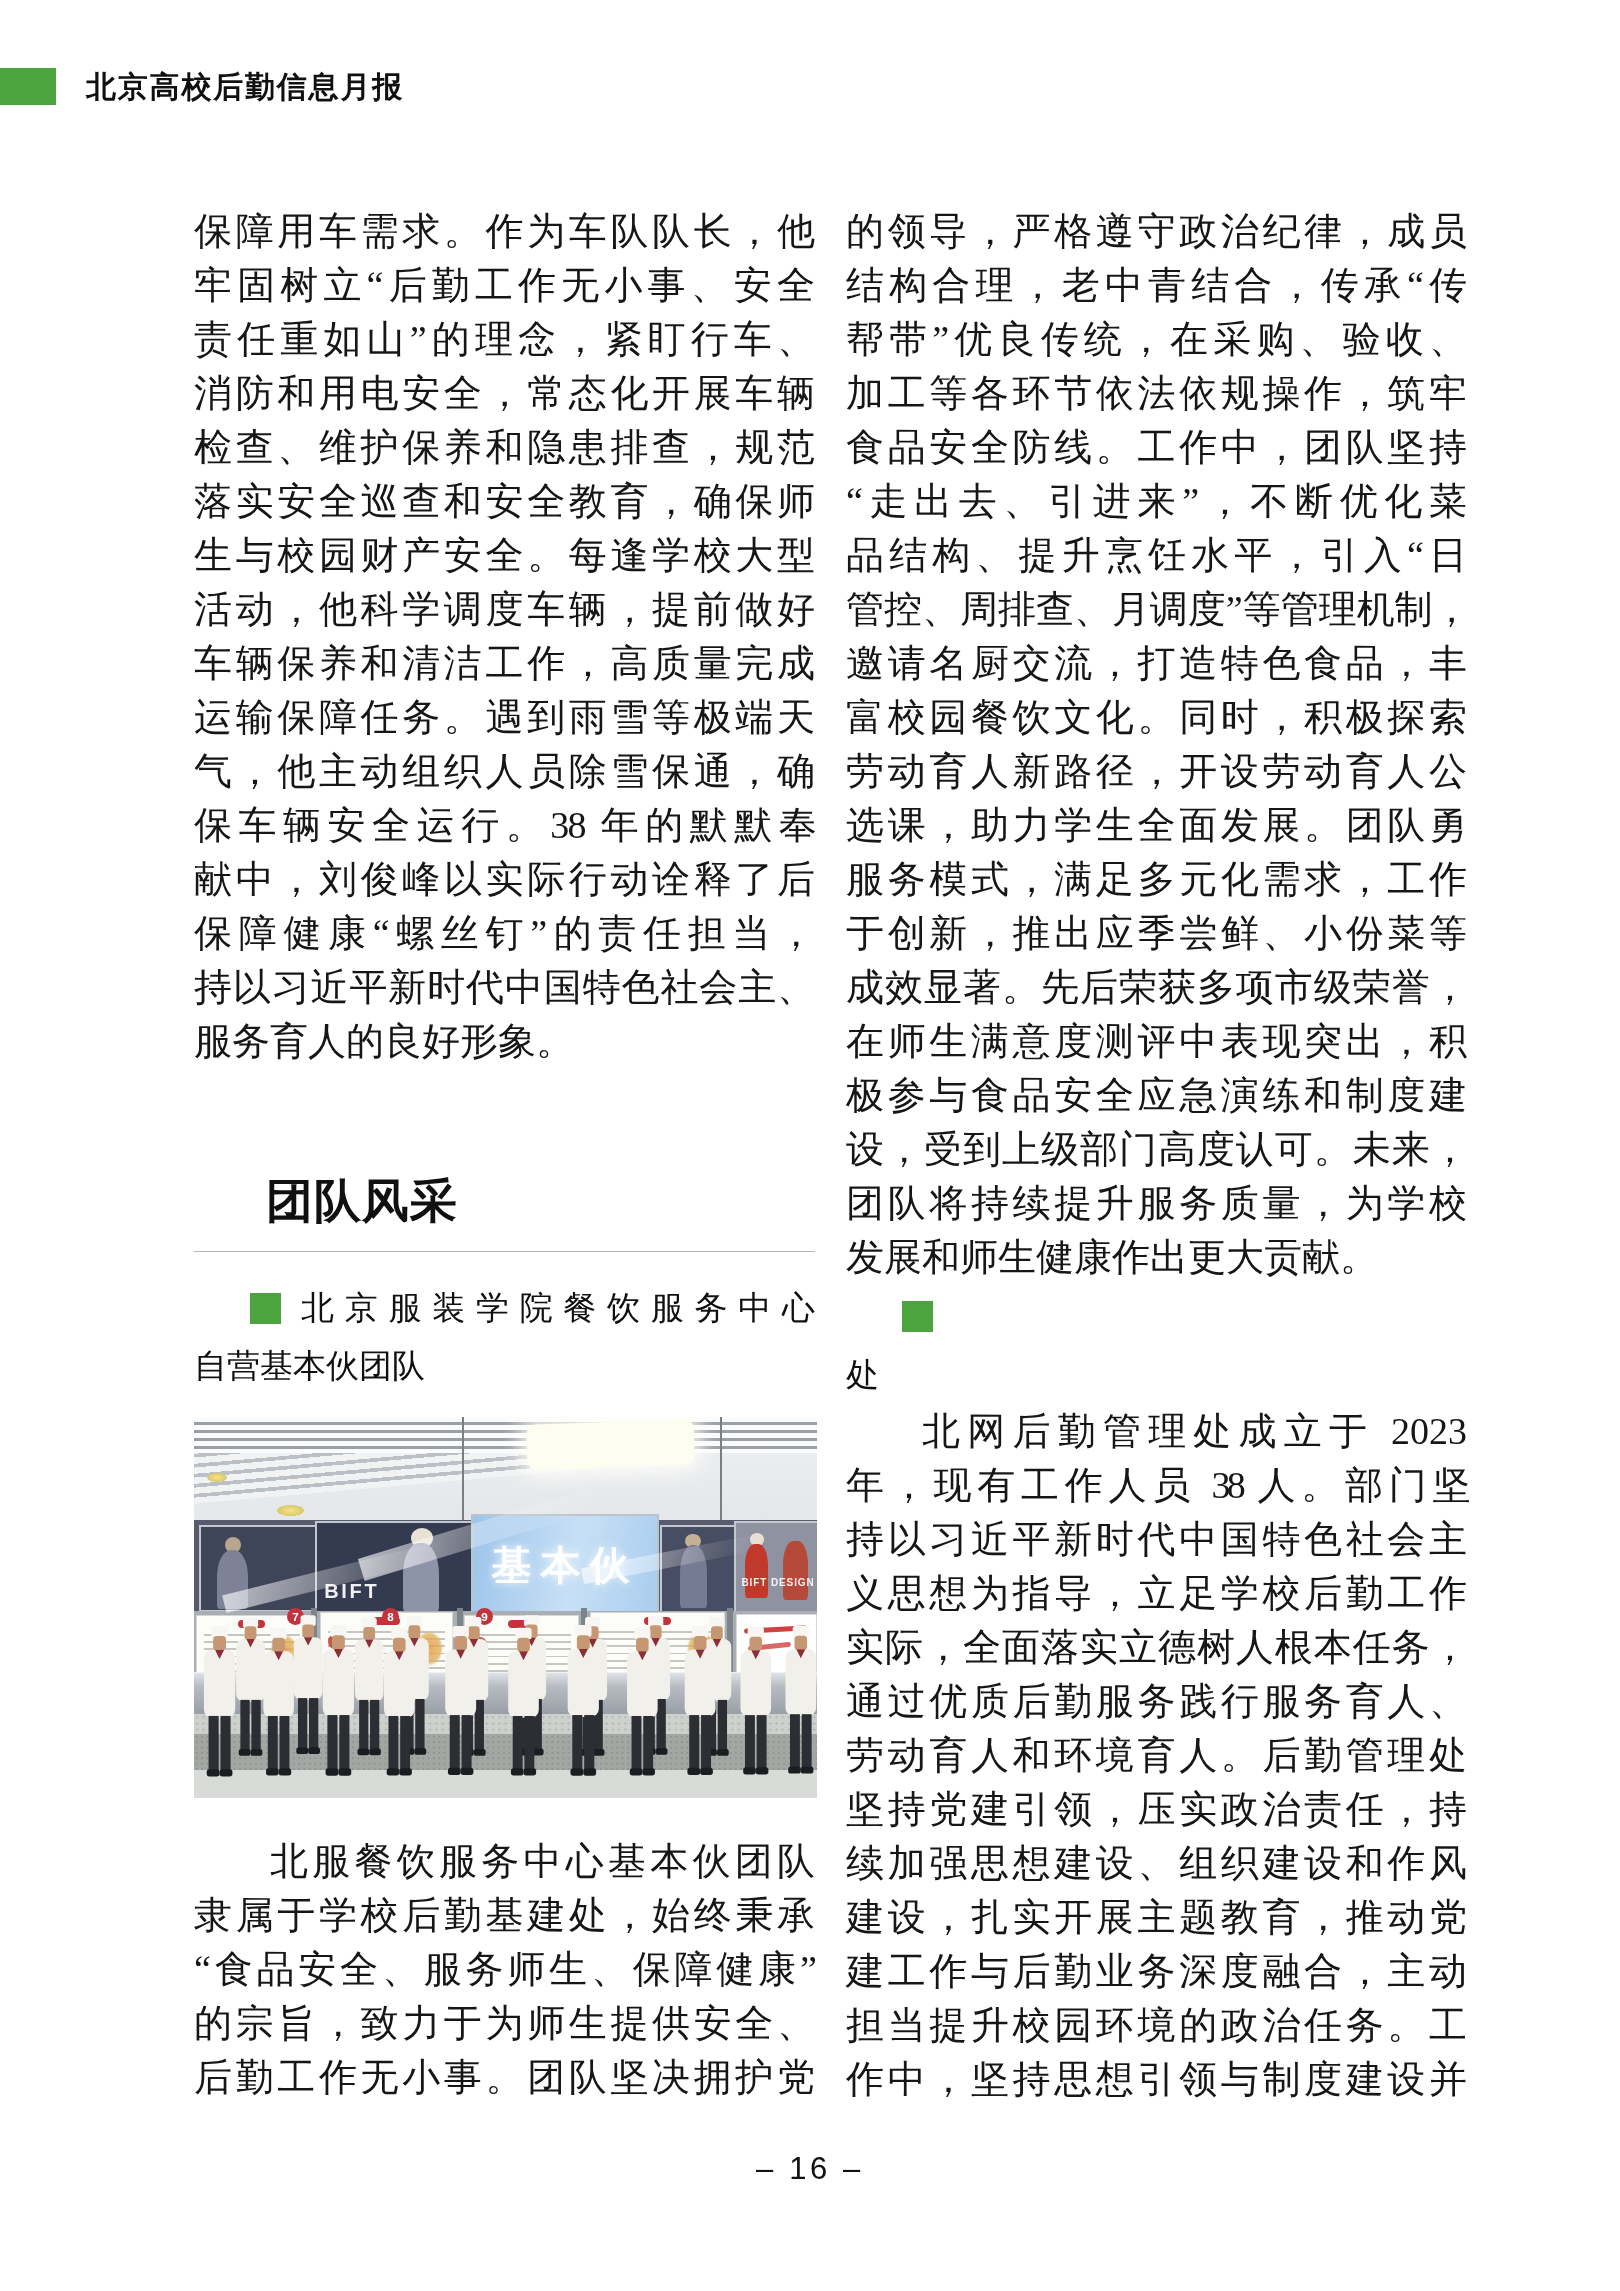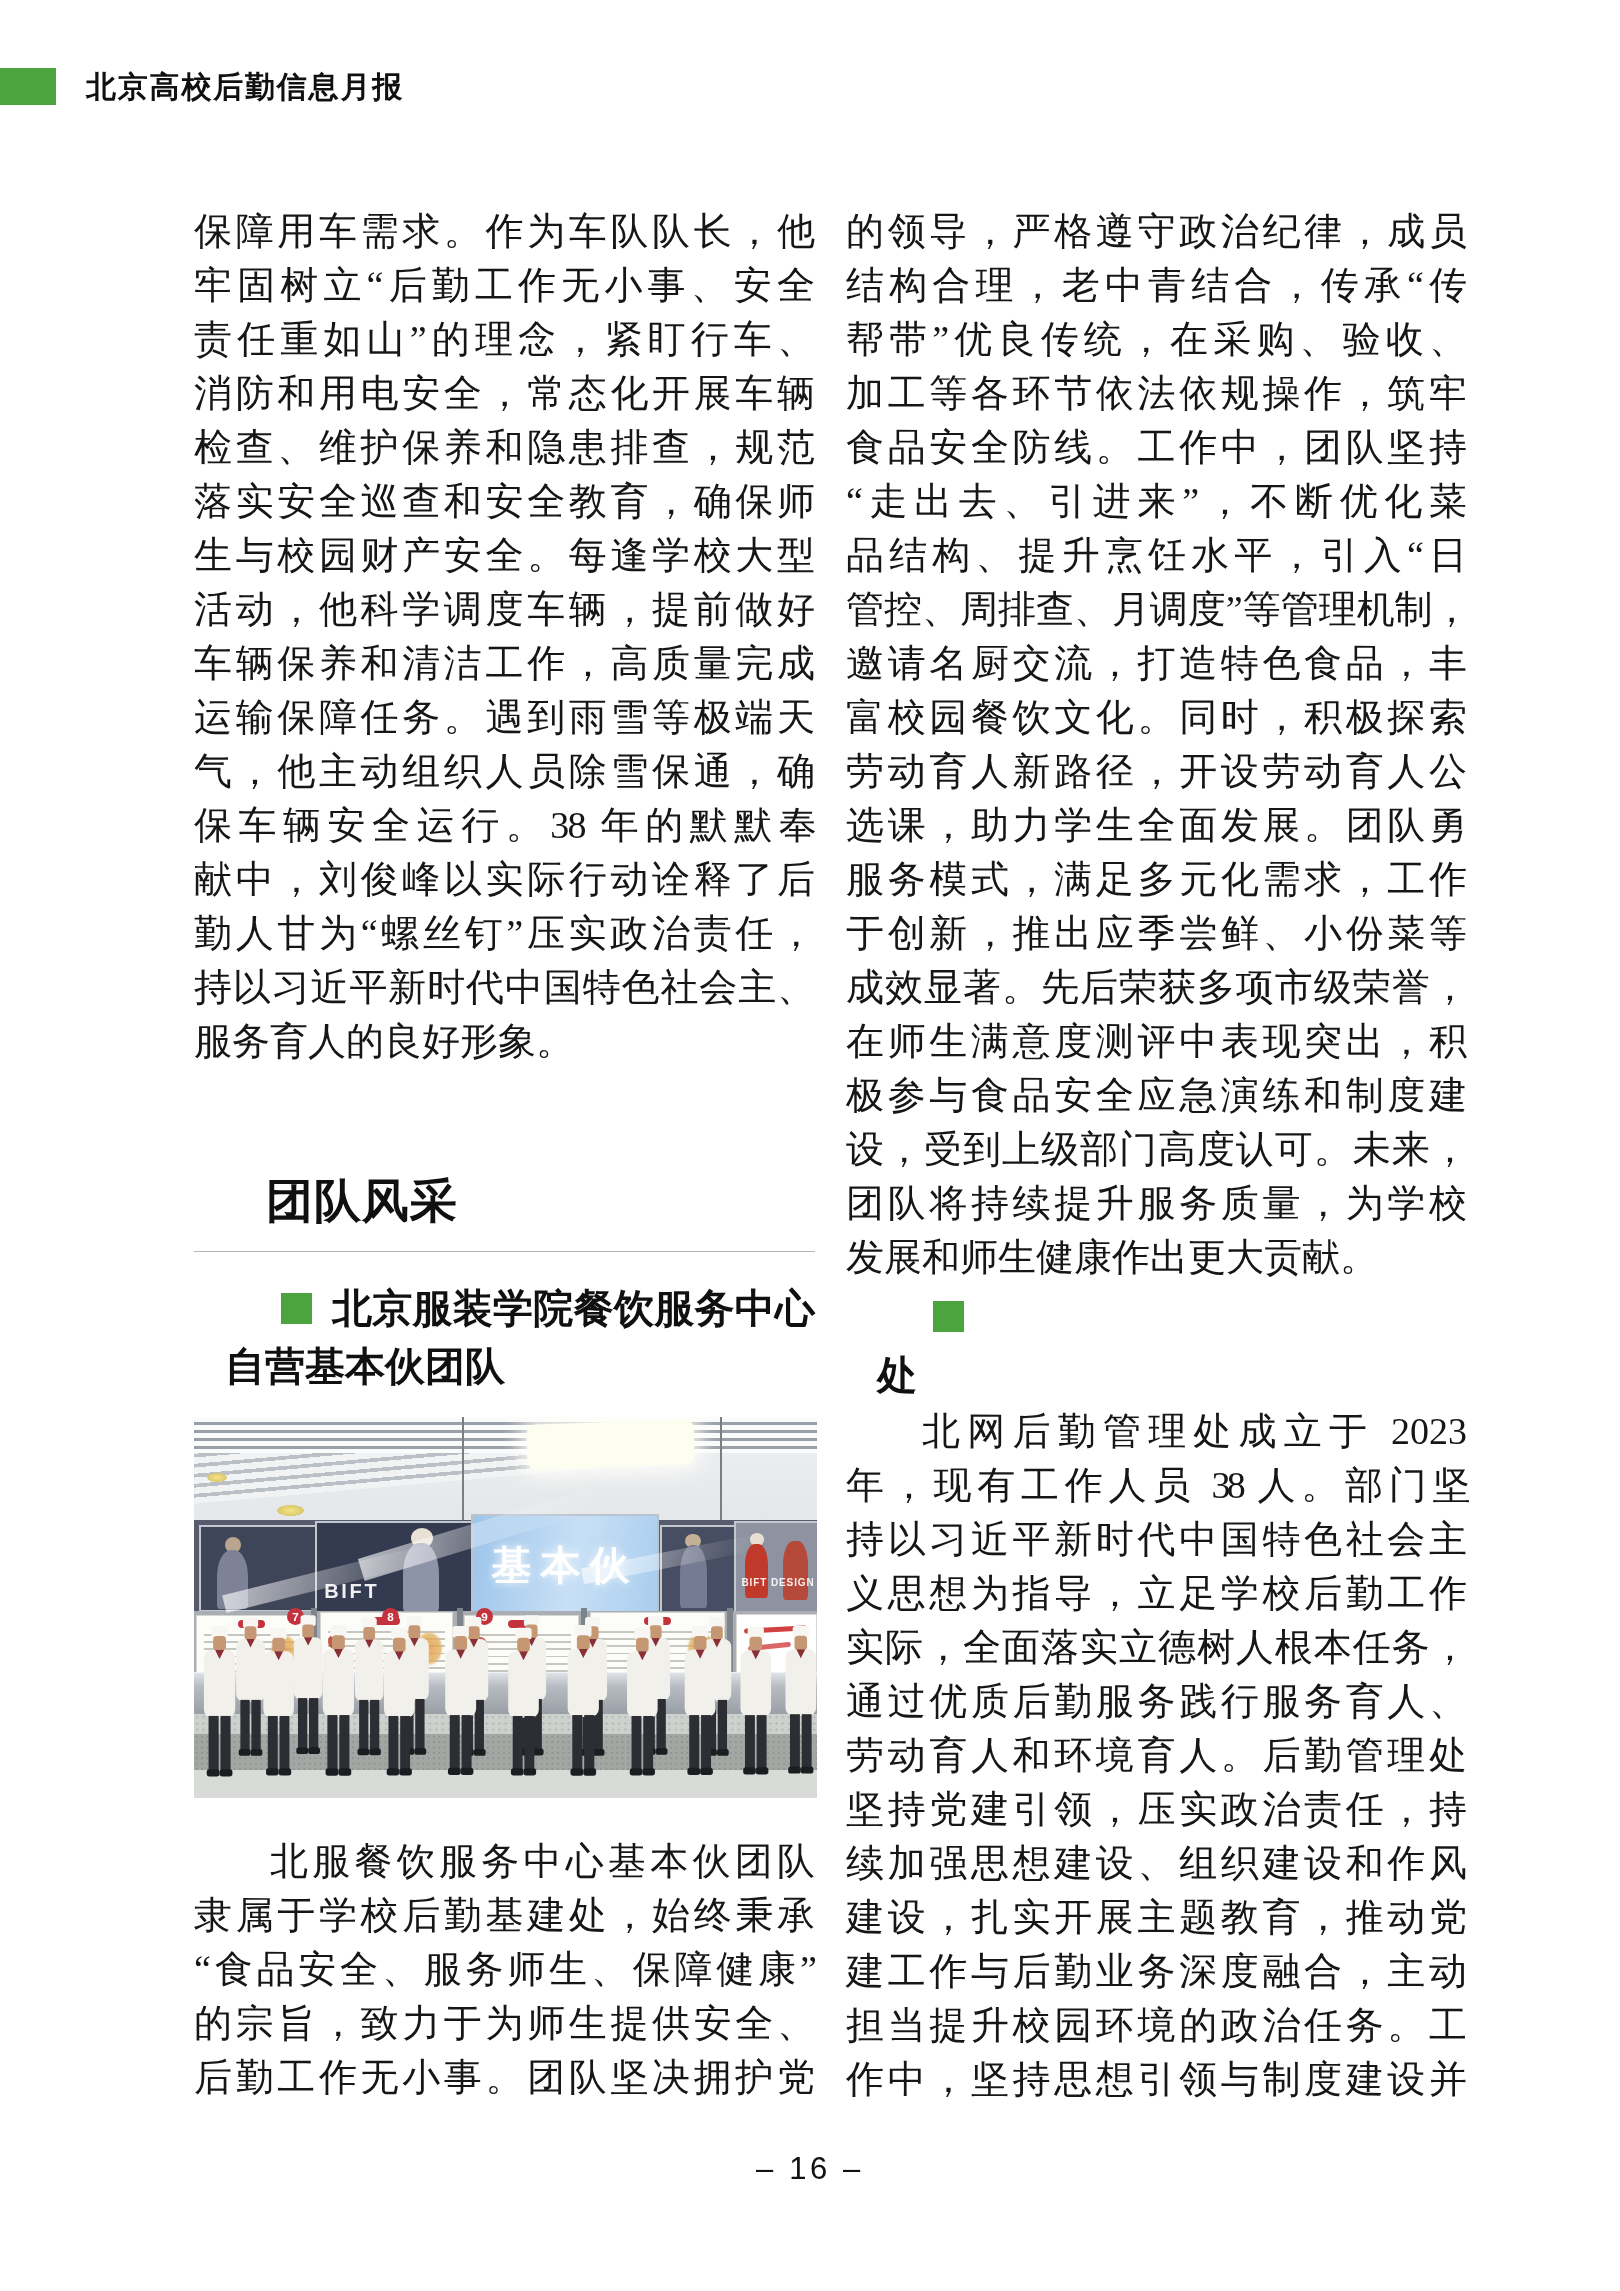--- a/index.html
+++ b/index.html
@@ -140,7 +140,7 @@
         <div class="tline">气，他主动组织人员除雪保通，确</div>
         <div class="tline" style="letter-spacing: -1.8px;">保车辆安全运行。38 年的默默奉</div>
         <div class="tline">献中，刘俊峰以实际行动诠释了后</div>
-        <div class="tline">勤人甘为“螺丝钉”压实政治责任，</div>
+        <div class="tline">保障健康“螺丝钉”的责任担当，</div>
         <div class="tline">持以习近平新时代中国特色社会主、</div>
         <div class="tline flushleft">服务育人的良好形象。</div>
       </div>

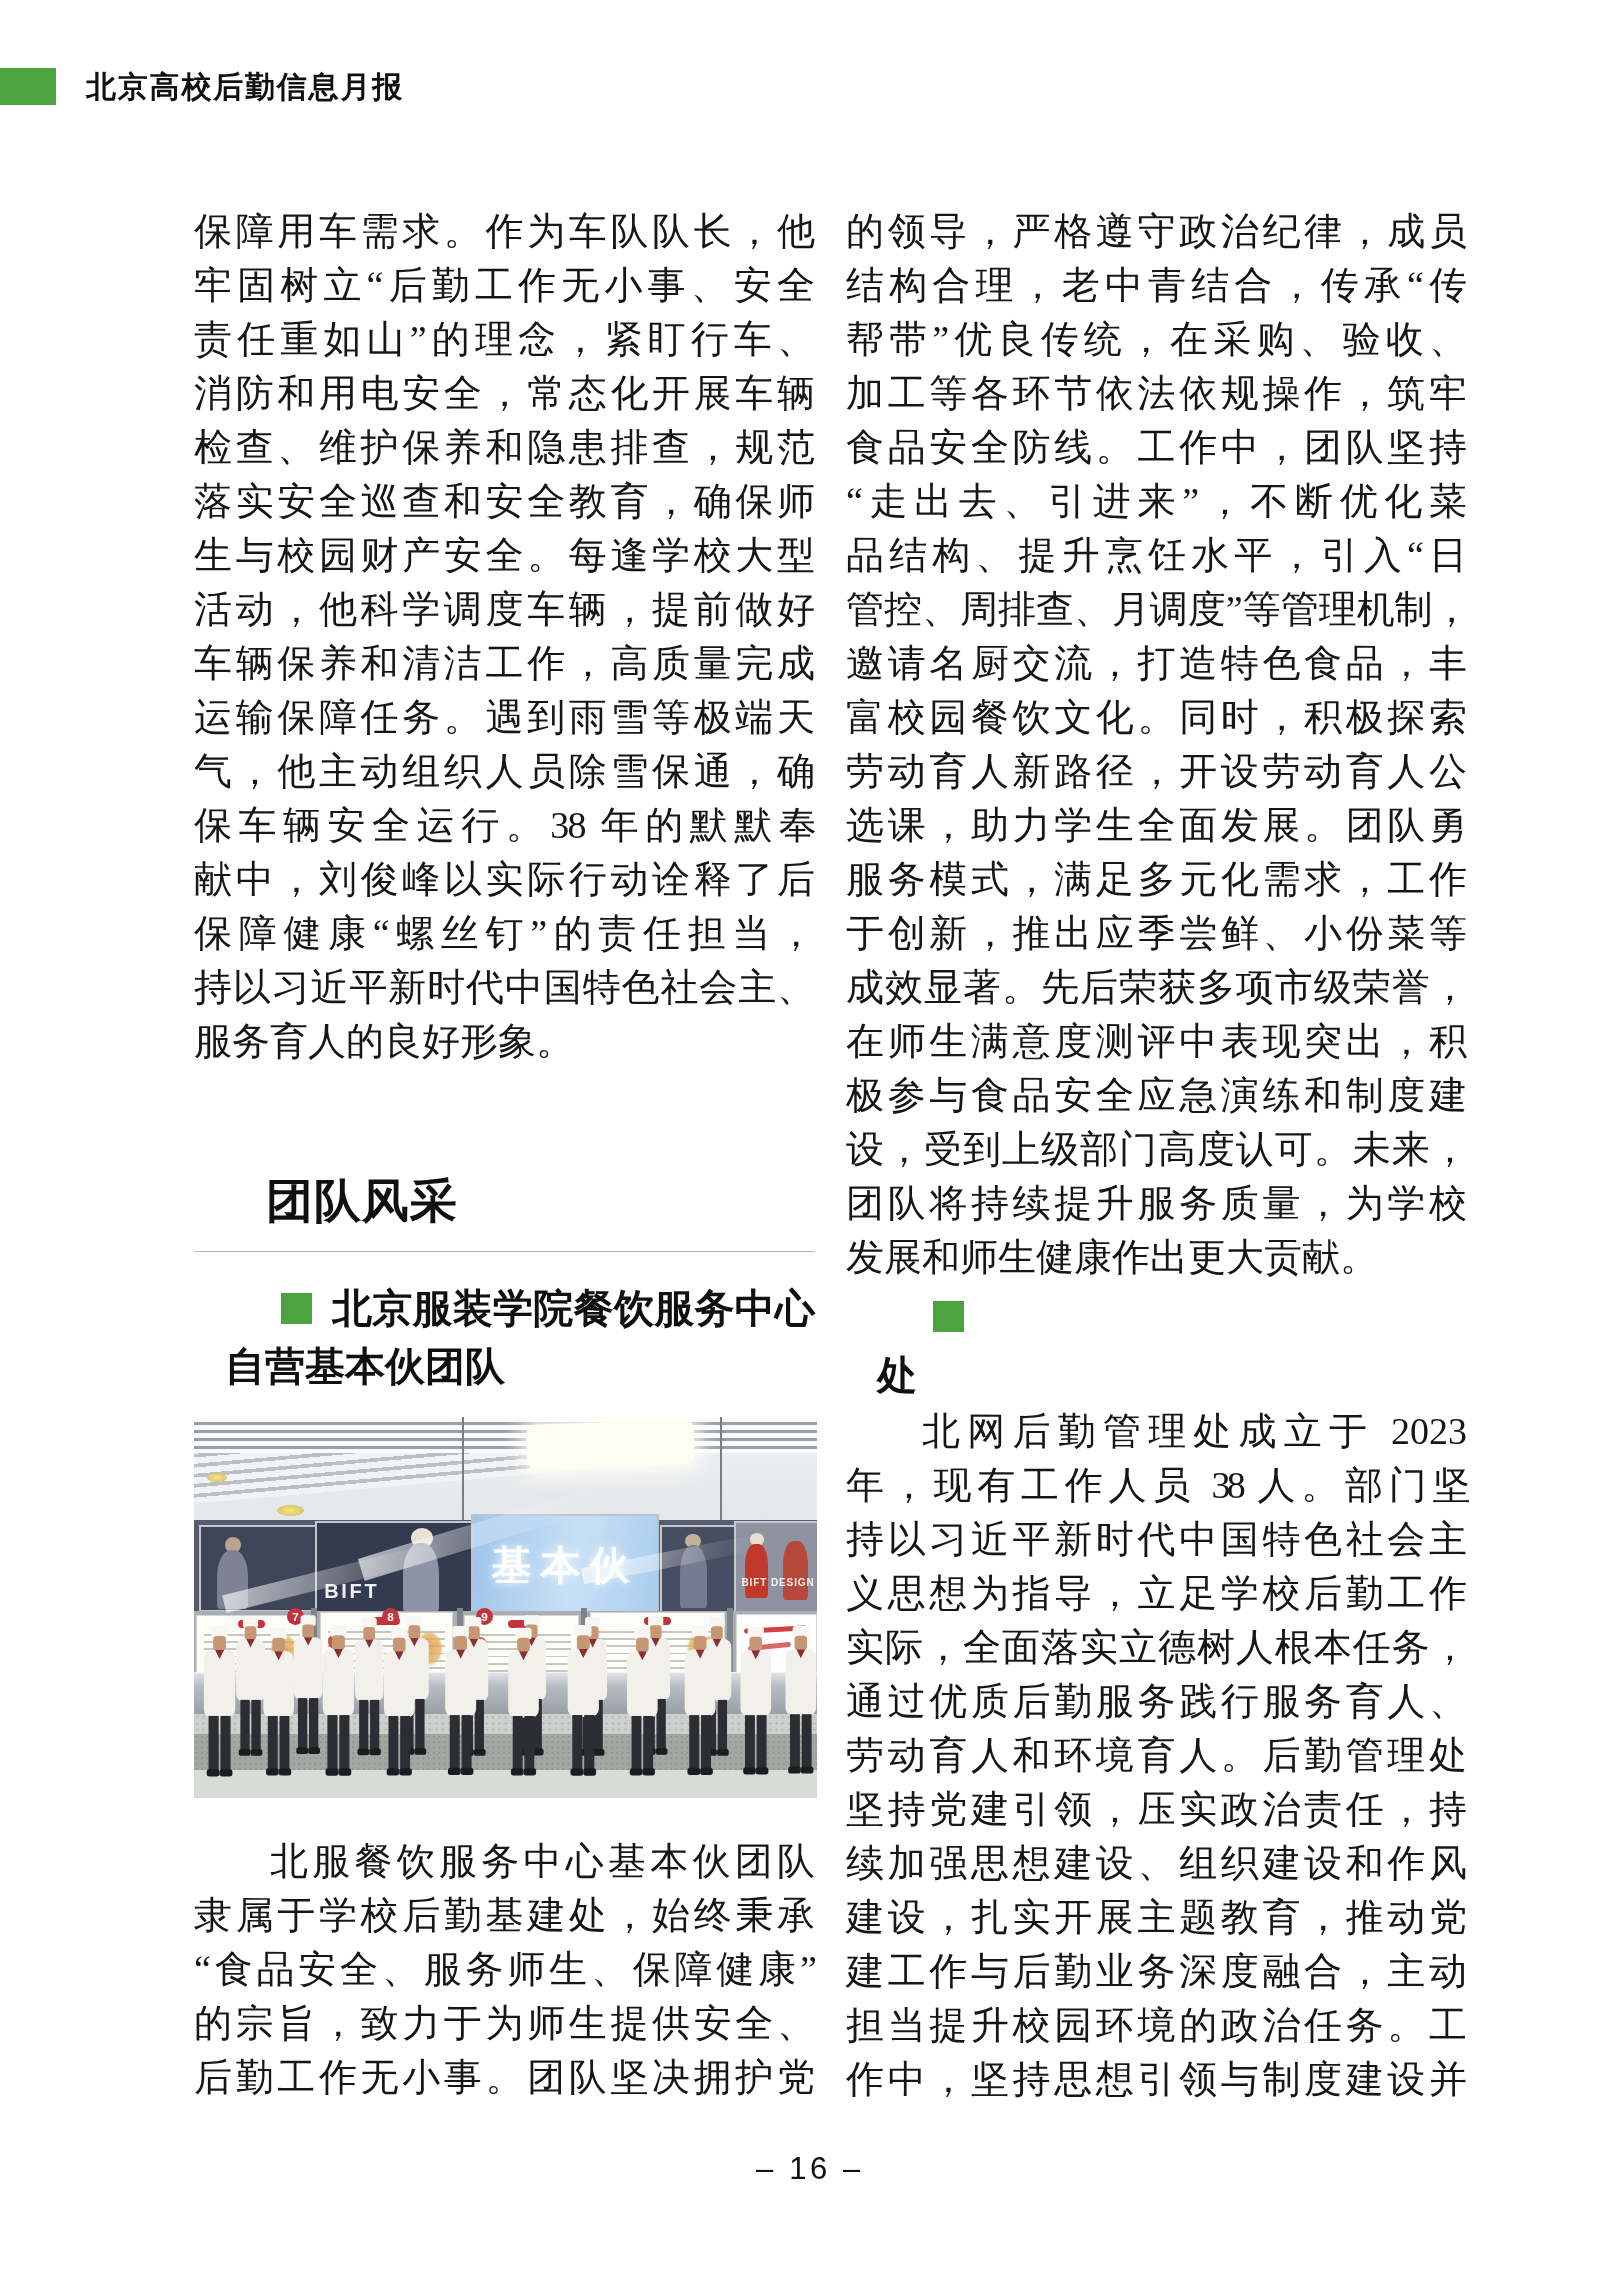--- a/index.html
+++ b/index.html
@@ -22,7 +22,7 @@
     font-weight:700;font-size:47px;line-height:50px;height:50px;color:#101010;letter-spacing:0.9px;}
   .divider{margin-top:25px;border-top:1.8px solid #b5b5b5;height:0;}
 
-  .subhead{font-family:"Liberation Sans","DejaVu Sans",sans-serif;font-weight:700;font-size:40px;color:#101010;margin-left:31px;}
+  .subhead{font-family:"Liberation Sans","DejaVu Sans",sans-serif;font-weight:400;font-size:33px;color:#101010;}
   .subhead-top{margin-top:27px;}
   .subhead-tight{margin-top:3.6px;}
   .subhead-l1{display:flex;align-items:center;height:58px;}

